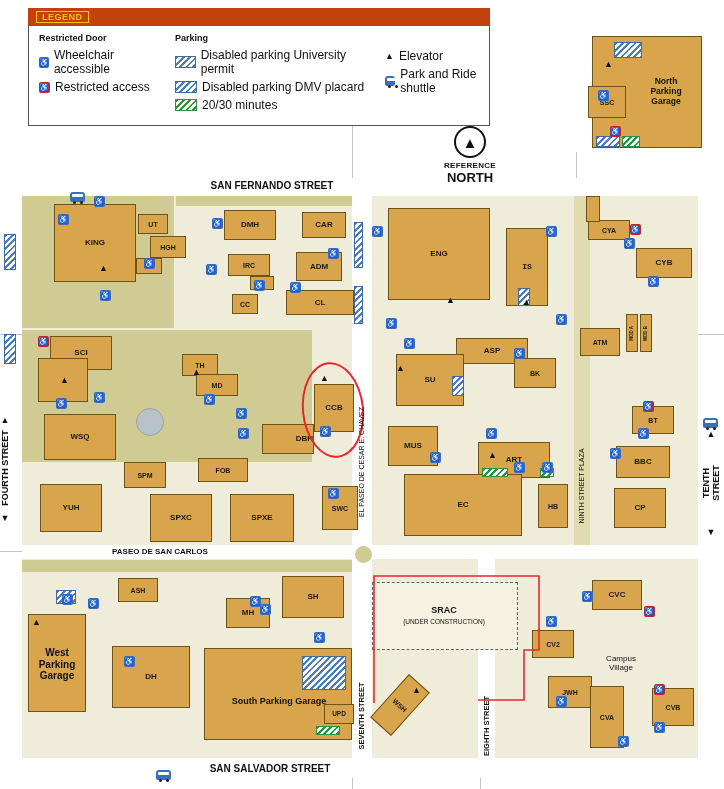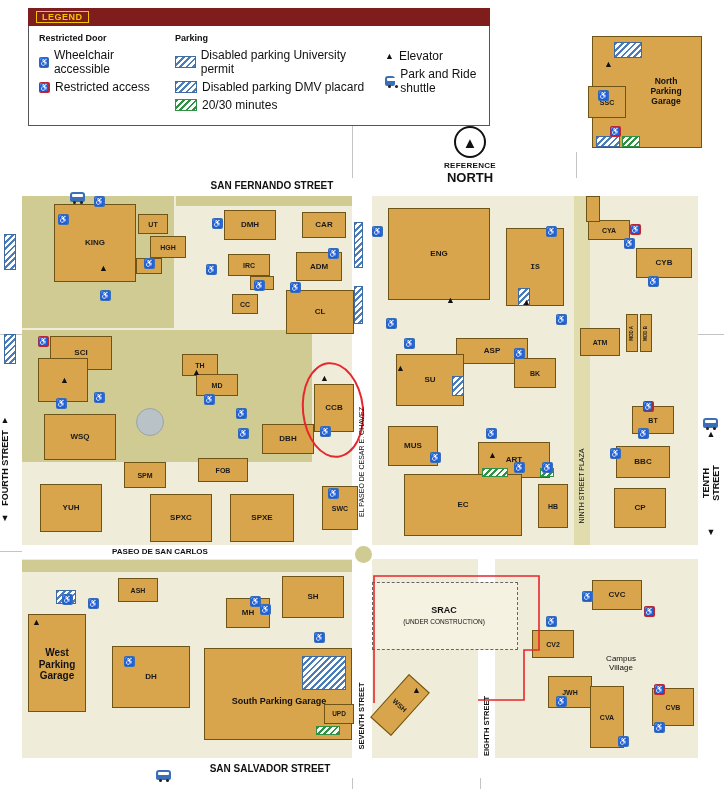--- a/index.html
+++ b/index.html
@@ -33,7 +33,7 @@
   .bndsvg{position:absolute;left:0;top:0;pointer-events:none;}
   
   .legend{position:absolute;left:28px;top:8px;width:462px;z-index:10;}
-  .legend-bar{background:#7f1d1d;height:18px;display:flex;align-items:center;padding-left:8px;}
+  .legend-bar{background:#c2410c;height:18px;display:flex;align-items:center;padding-left:8px;}
   .legend-title{color:#f5c400;border:1px solid #f5c400;font-size:9px;font-weight:bold;padding:0 5px;letter-spacing:.5px;}
   .legend-body{border:1px solid #555;border-top:none;background:#fff;display:flex;padding:7px 10px 9px;gap:14px;box-sizing:border-box;}
   .lg-col.c1{width:122px;}

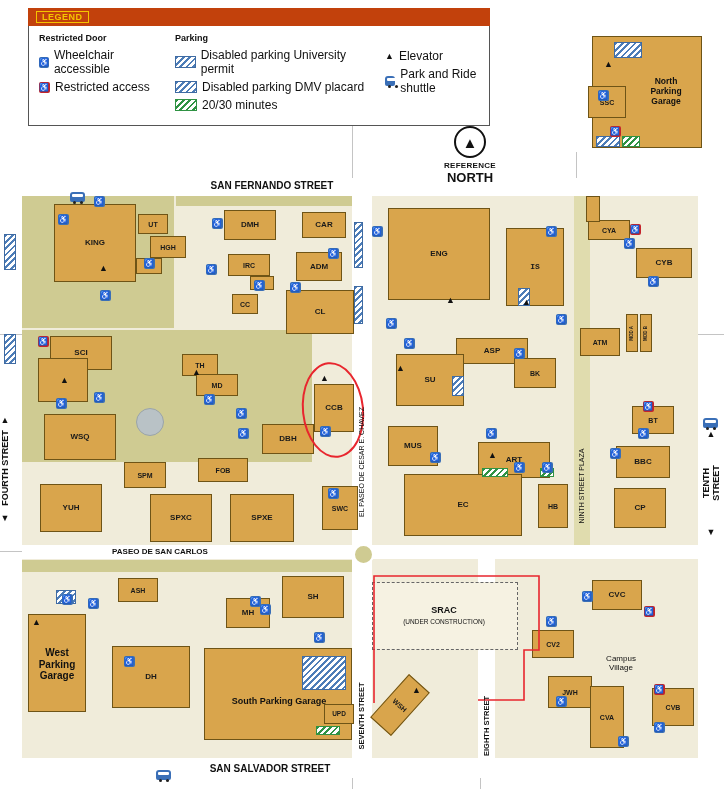--- a/index.html
+++ b/index.html
@@ -139,7 +139,7 @@
       <span class="blabel">CL</span>
     </div><div class="building" style="left: 388px; top: 208px; width: 102px; height: 92px;">
       <span class="blabel">ENG</span>
-    </div><div class="building" style="left: 506px; top: 228px; width: 58px; height: 78px; font-family: Liberation Mono, monospace;">
+    </div><div class="building" style="left: 506px; top: 228px; width: 42px; height: 78px; font-family: Liberation Mono, monospace;">
       <span class="blabel">IS</span>
     </div><div class="building" style="left: 588px; top: 220px; width: 42px; height: 20px;">
       <span class="blabel" style="font-size: 7px;">CYA</span>

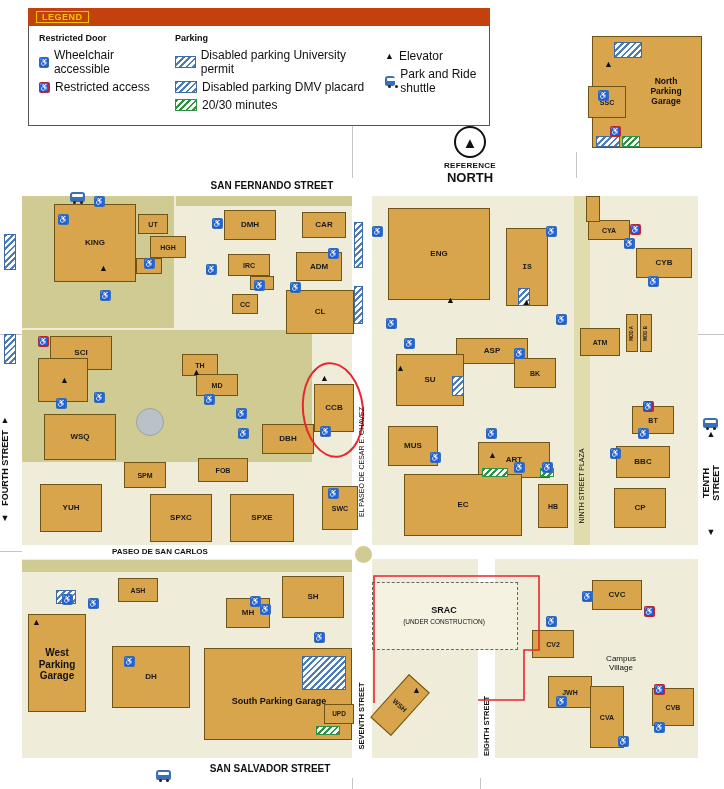--- a/index.html
+++ b/index.html
@@ -135,7 +135,7 @@
       <span class="blabel">ADM</span>
     </div><div class="building" style="left: 250px; top: 276px; width: 24px; height: 14px;"></div><div class="building" style="left: 232px; top: 294px; width: 26px; height: 20px;">
       <span class="blabel" style="font-size: 7px;">CC</span>
-    </div><div class="building" style="left: 286px; top: 290px; width: 68px; height: 44px;">
+    </div><div class="building" style="left: 286px; top: 290px; width: 68px; height: 25px;">
       <span class="blabel">CL</span>
     </div><div class="building" style="left: 388px; top: 208px; width: 102px; height: 92px;">
       <span class="blabel">ENG</span>

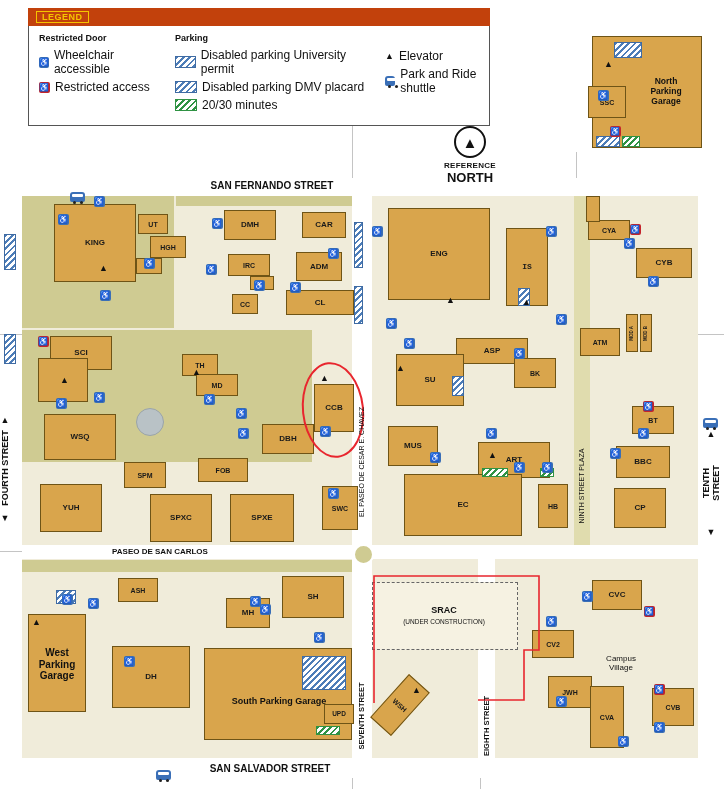--- a/index.html
+++ b/index.html
@@ -167,7 +167,7 @@
       <span class="blabel">CCB</span>
     </div><div class="building" style="left: 44px; top: 414px; width: 72px; height: 46px;">
       <span class="blabel">WSQ</span>
-    </div><div class="building" style="left: 262px; top: 424px; width: 52px; height: 30px;">
+    </div><div class="building" style="left: 262px; top: 424px; width: 52px; height: 30px; justify-content: flex-end;">
       <span class="blabel">DBH</span>
     </div><div class="building" style="left: 632px; top: 406px; width: 42px; height: 28px;">
       <span class="blabel" style="font-size: 7px;">BT</span>

